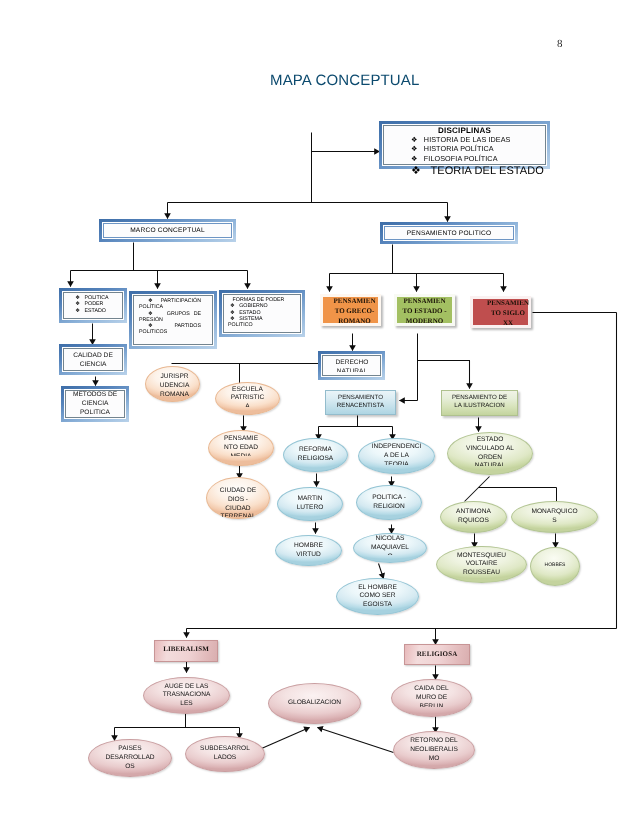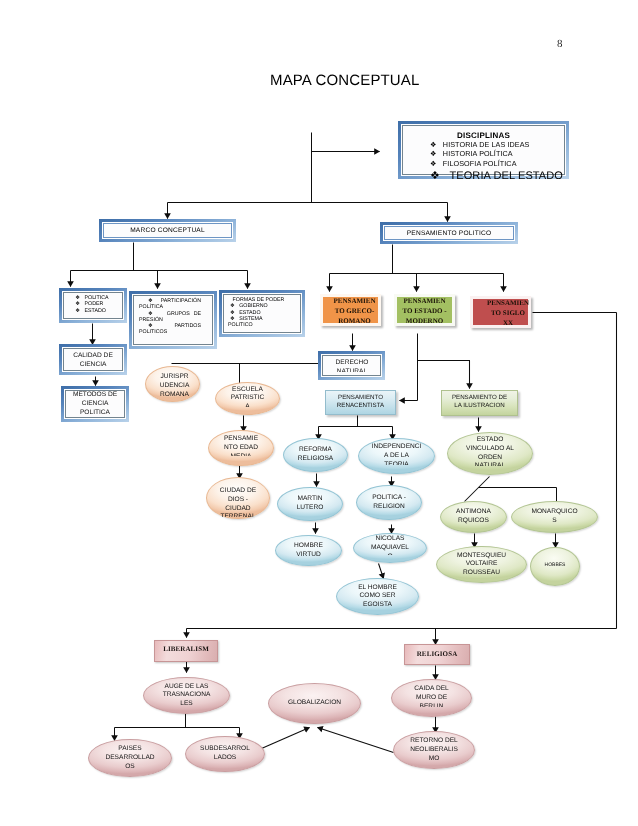--- a/index.html
+++ b/index.html
@@ -9,7 +9,7 @@
 #wires{position:absolute;left:0;top:0;width:638px;height:826px;}
 .n{position:absolute;box-sizing:border-box;display:flex;align-items:center;justify-content:center;text-align:center;}
 .pgnum{position:absolute;font-family:"Liberation Serif",serif;font-size:11px;color:#222;}
-.title{position:absolute;font-family:"Liberation Sans",sans-serif;font-size:15px;color:#000000;letter-spacing:0.15px;}
+.title{position:absolute;font-family:"Liberation Sans",sans-serif;font-size:15px;color:#0c4a6e;letter-spacing:0.15px;}
 
 
 .blackbox{background:#070707;color:#f2f2f2;font-size:8.2px;letter-spacing:0.25px;

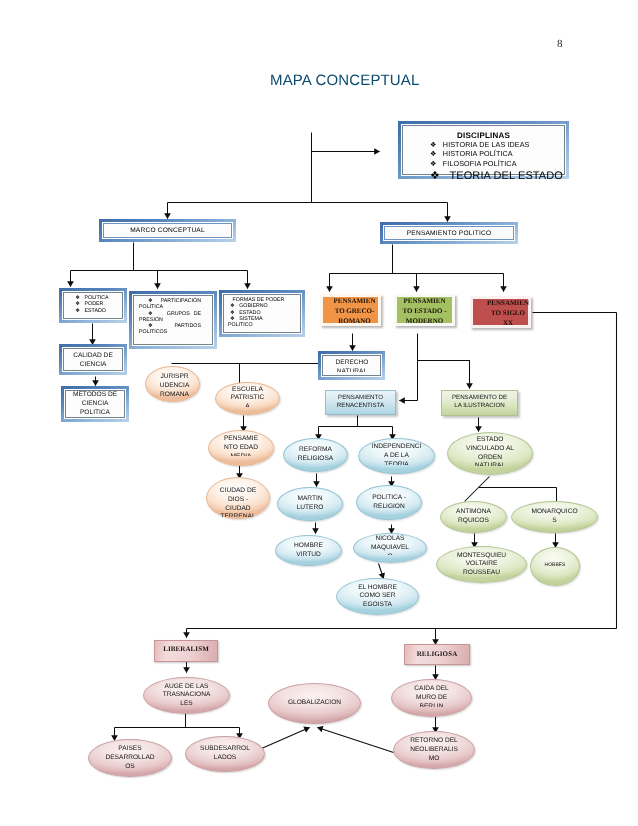--- a/index.html
+++ b/index.html
@@ -130,7 +130,7 @@
   <div class="title" style="left:270px;top:72px;">MAPA CONCEPTUAL</div>
 
 
-  <div class="n bluebox" style="left:398px;top:121px;width:171px;height:58px;padding:17px 4px 3px 4px;">
+  <div class="n bluebox" style="left:379px;top:121px;width:171px;height:48px;padding:17px 4px 3px 4px;">
     <div class="inner">
       <div style="font-weight:bold;font-size:8px;text-align:center;letter-spacing:0.2px;margin-bottom:0px;">DISCIPLINAS</div>
       <ul class="bullets">

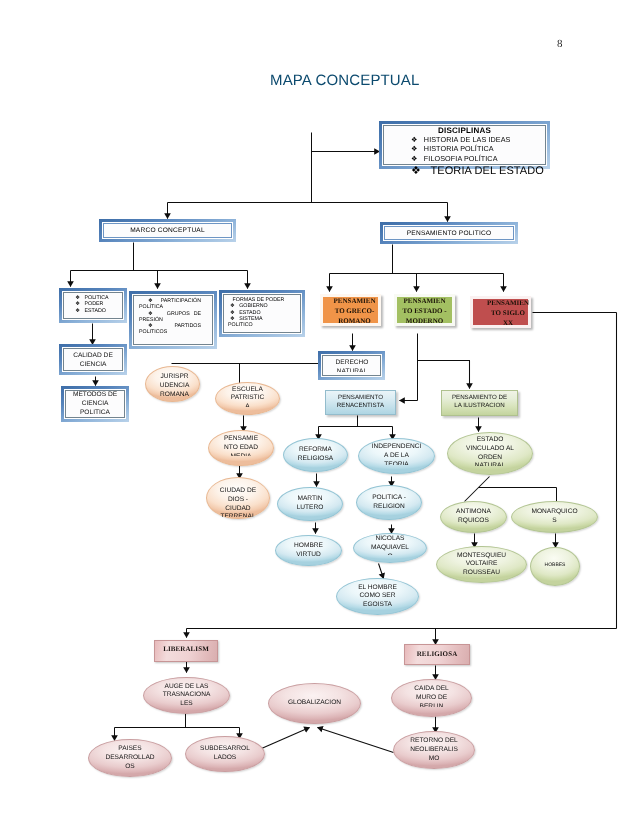--- a/index.html
+++ b/index.html
@@ -189,7 +189,7 @@
     </div>
 
   <div class="n flat" style="left:320px;top:294px;width:61px;height:32px;background:#f09448;"></div>
-  <div class="tclip cser" style="left:312px;top:296px;width:65px;height:31.5px;justify-content:flex-end;">
+  <div class="tclip cser" style="left:322px;top:296px;width:65px;height:31.5px;">
       <span style="width:45px;">PENSAMIENTO GRECO-ROMANO</span>
     </div>
   <div class="n flat" style="left:394px;top:294px;width:61px;height:32px;background:#a3c062;"></div>

